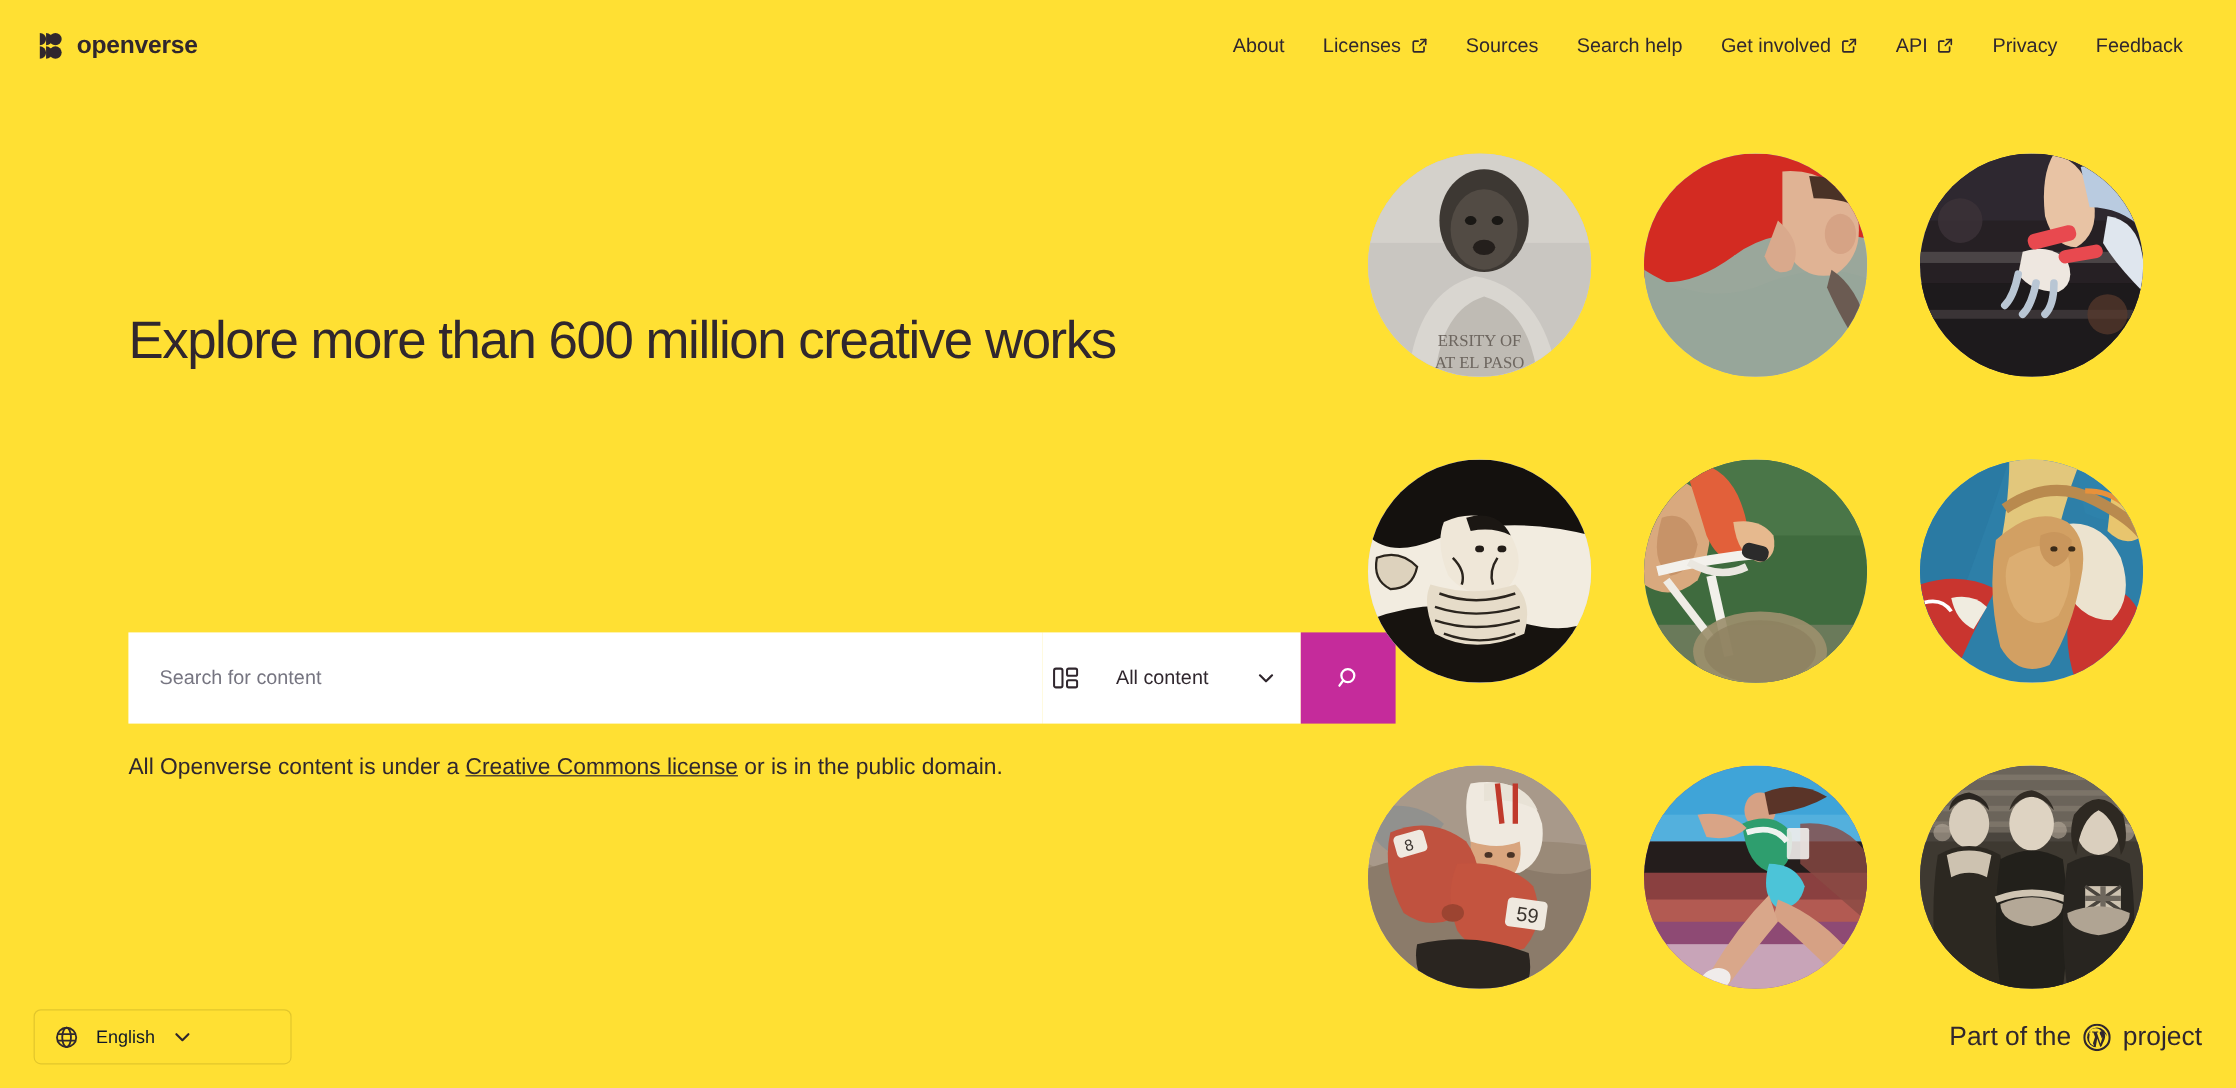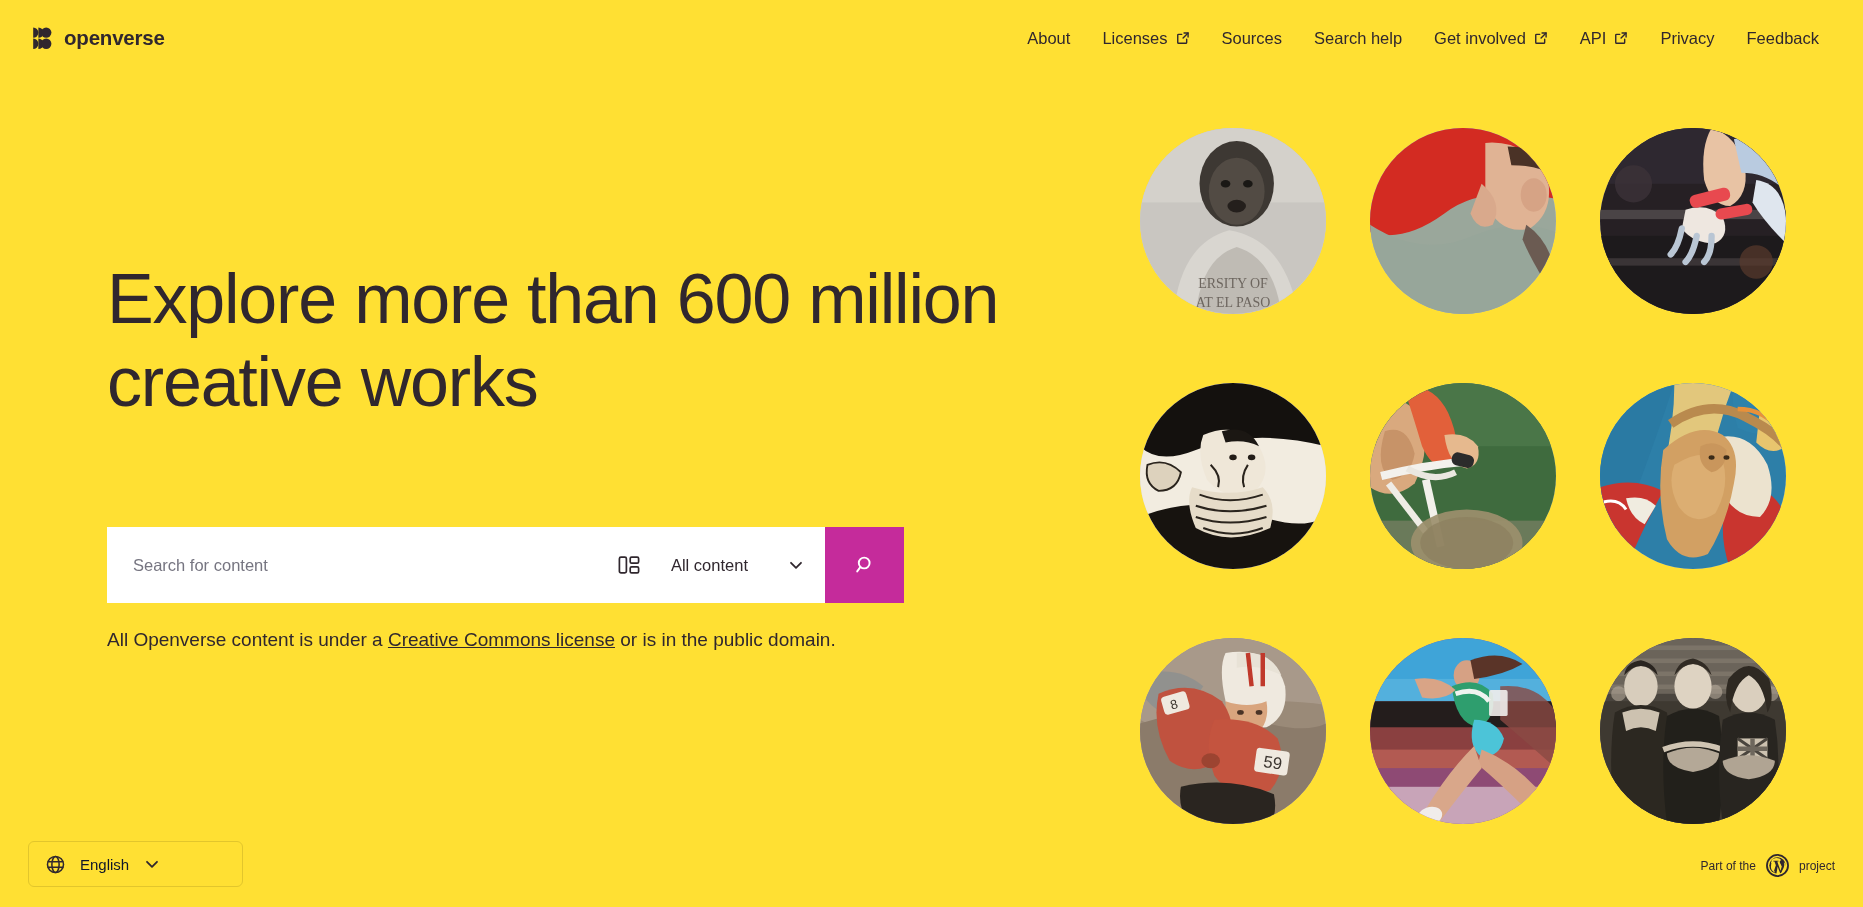--- a/index.html
+++ b/index.html
@@ -32,7 +32,7 @@
   
   .hero { position:absolute; left:107px; top:258px; width:950px; }
   .headline {
-    font-size:70px; line-height:1.18; font-weight:400;
+    font-size:44px; line-height:1.18; font-weight:400;
     letter-spacing:-1.2px; color:#30272E;
   }
   .subtitle { margin-top:38px; font-size:16.5px; color:#30272E; }

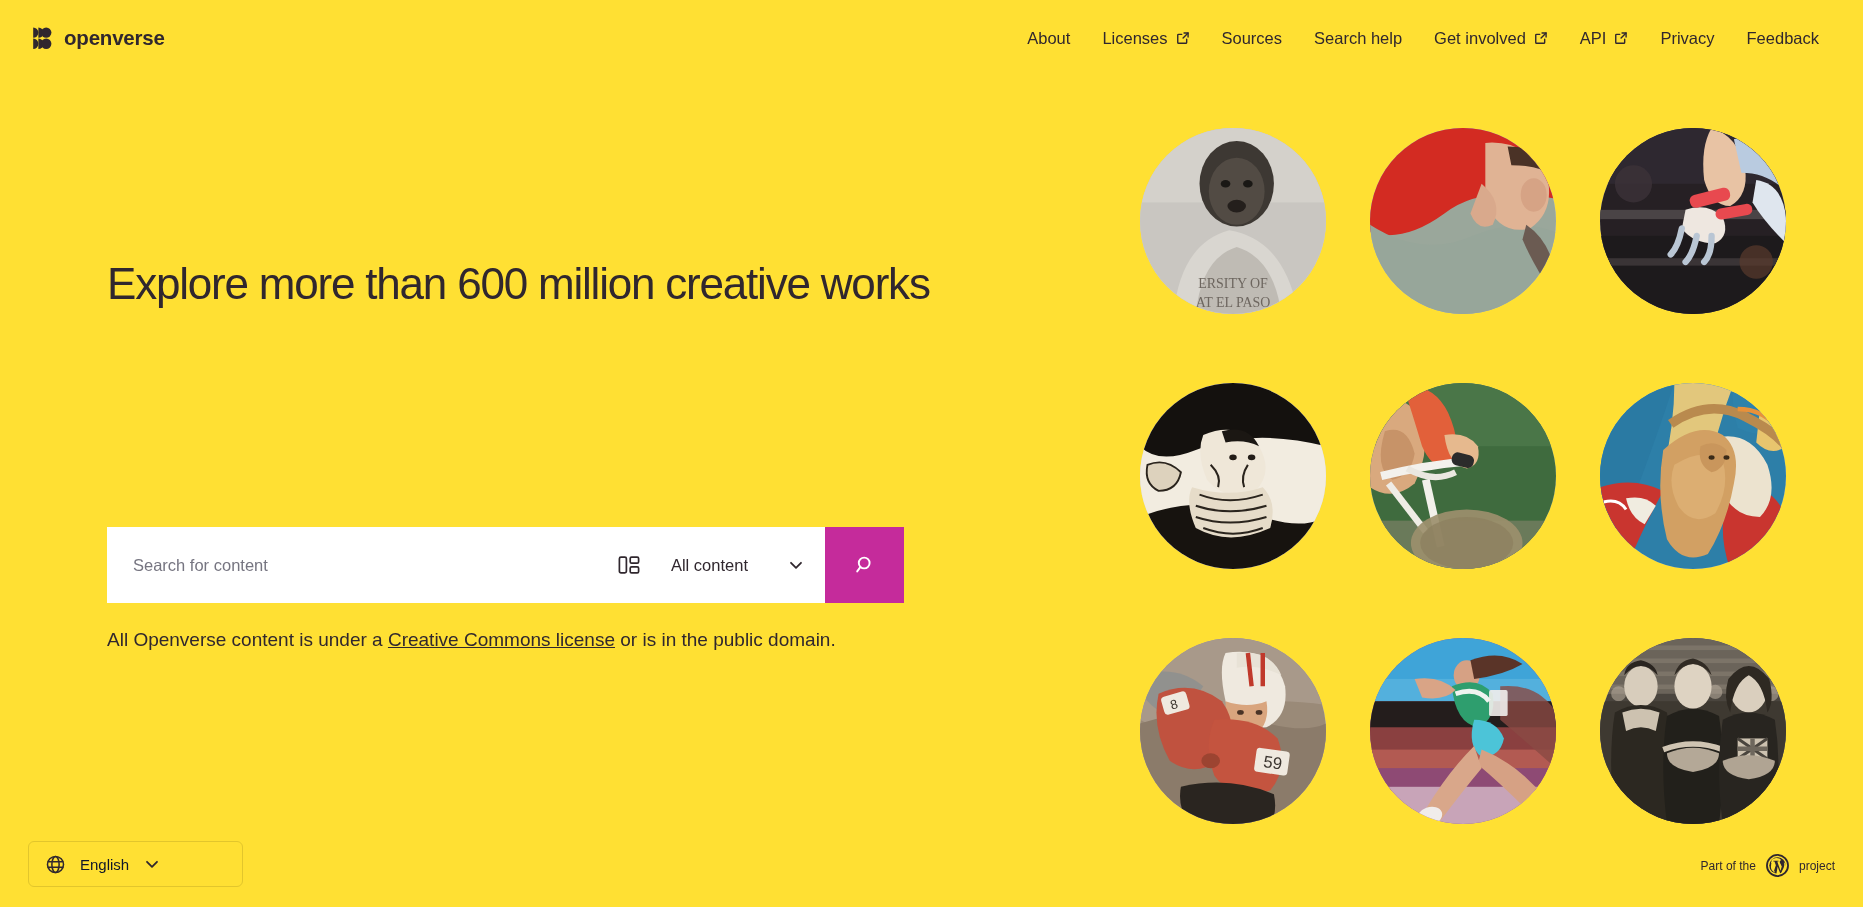--- a/index.html
+++ b/index.html
@@ -40,7 +40,7 @@
   
   .searchbar {
     position:absolute; left:107px; top:527px;
-    width:797px; height:76px; display:flex; align-items:stretch;
+    width:1056px; height:76px; display:flex; align-items:stretch;
   }
   .search-field {
     flex:1; background:#fff; display:flex; align-items:center;

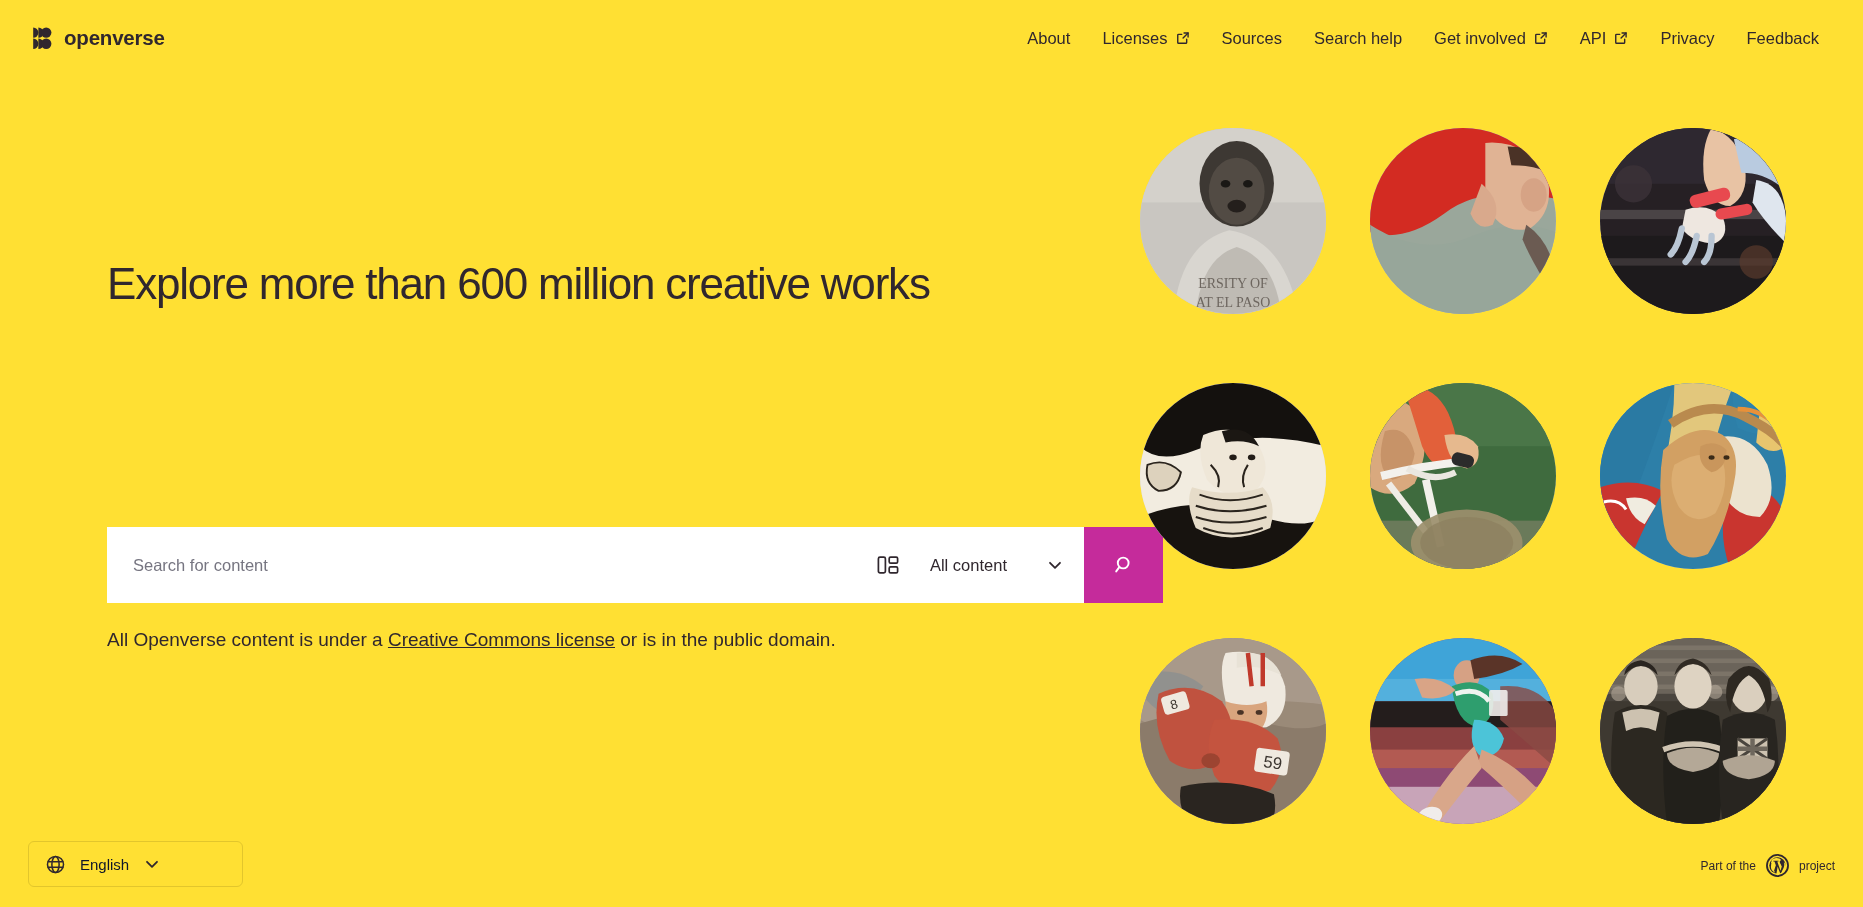--- a/index.html
+++ b/index.html
@@ -98,7 +98,7 @@
   .wp-credit {
     position:absolute; right:28px; bottom:30px;
     display:flex; align-items:center; gap:10px;
-    font-size:12px; color:#30272E;
+    font-size:22px; color:#30272E;
   }
   .wp-mark { width:23px; height:23px; display:block; }
 </style>

